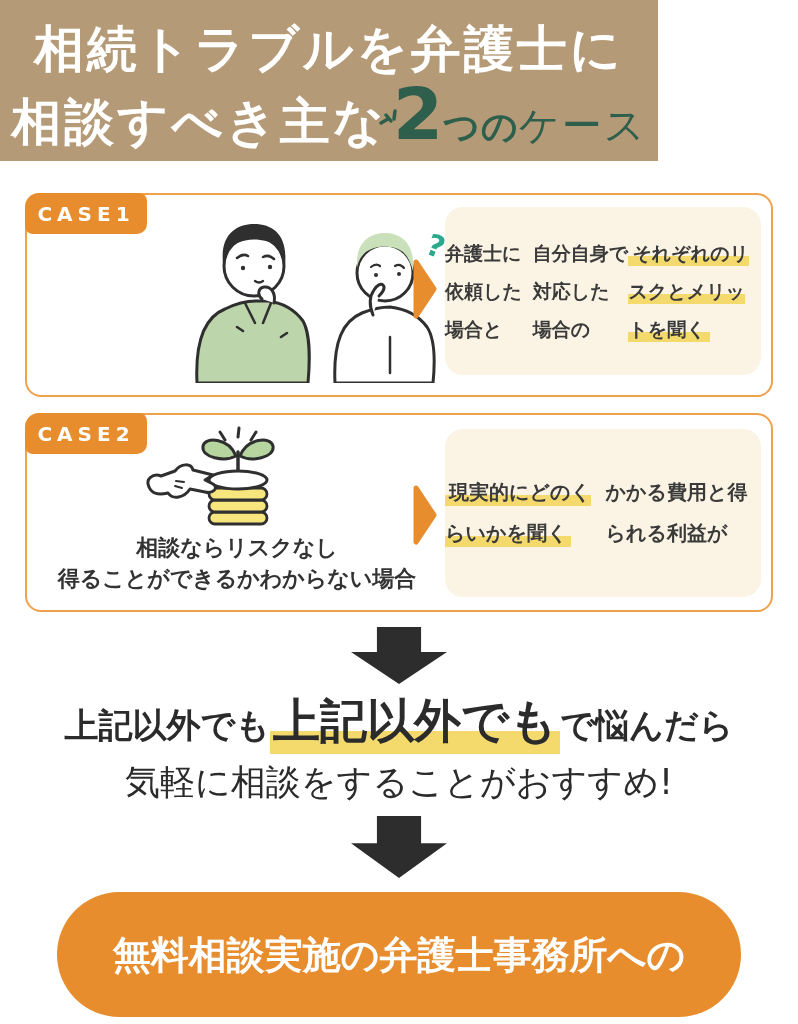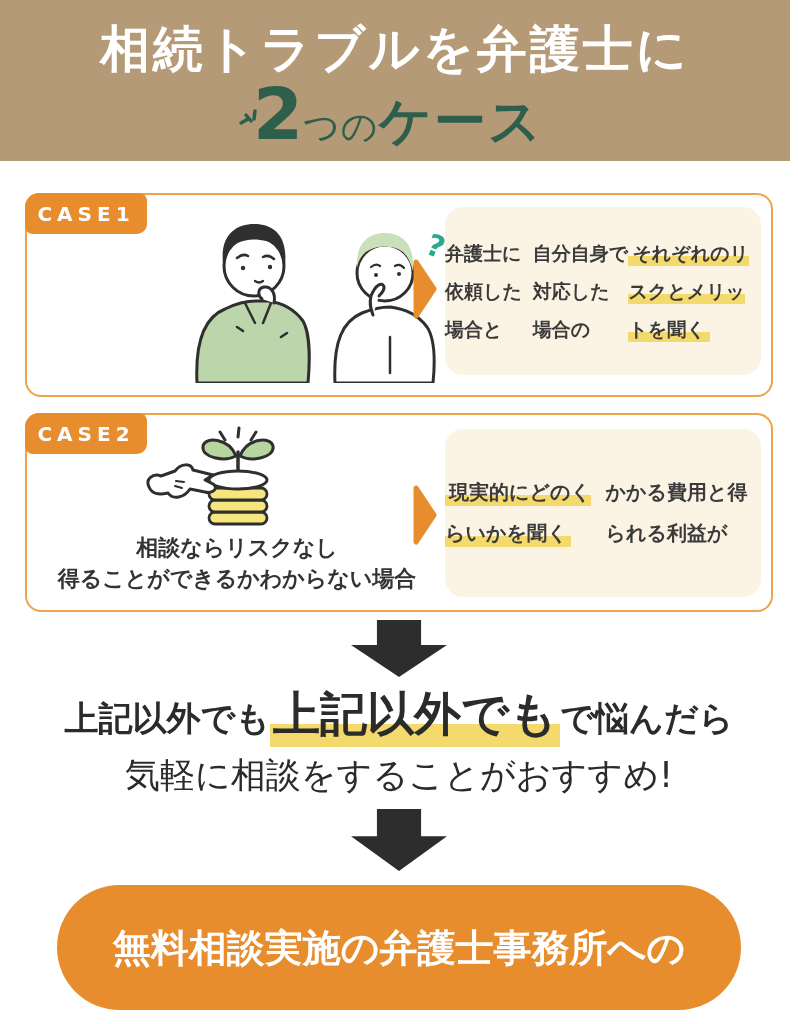--- a/index.html
+++ b/index.html
@@ -8,7 +8,7 @@
 
   
   .header {
-    width: 790px; height: 161px; background: #b59a77;
+    width: 658px; height: 161px; background: #b59a77;
     display: flex; flex-direction: column; justify-content: center; align-items: center;
     padding-top: 18px;
   }

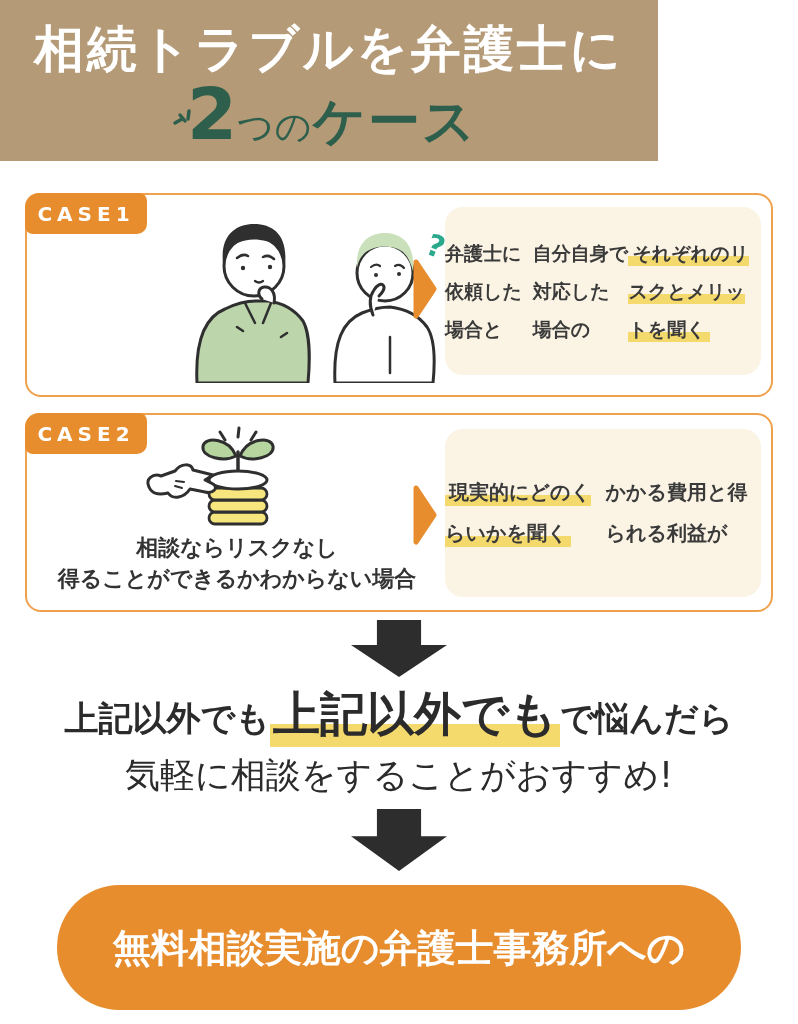--- a/index.html
+++ b/index.html
@@ -87,6 +87,7 @@
 <div class="header">
   <div class="line1">相続トラブルを弁護士に</div>
   <div class="line2">
+    <span class="white">相談すべき主な</span>
     <span class="num">
       <span class="sparkle">
         <svg width="26" height="26" viewBox="0 0 26 26">

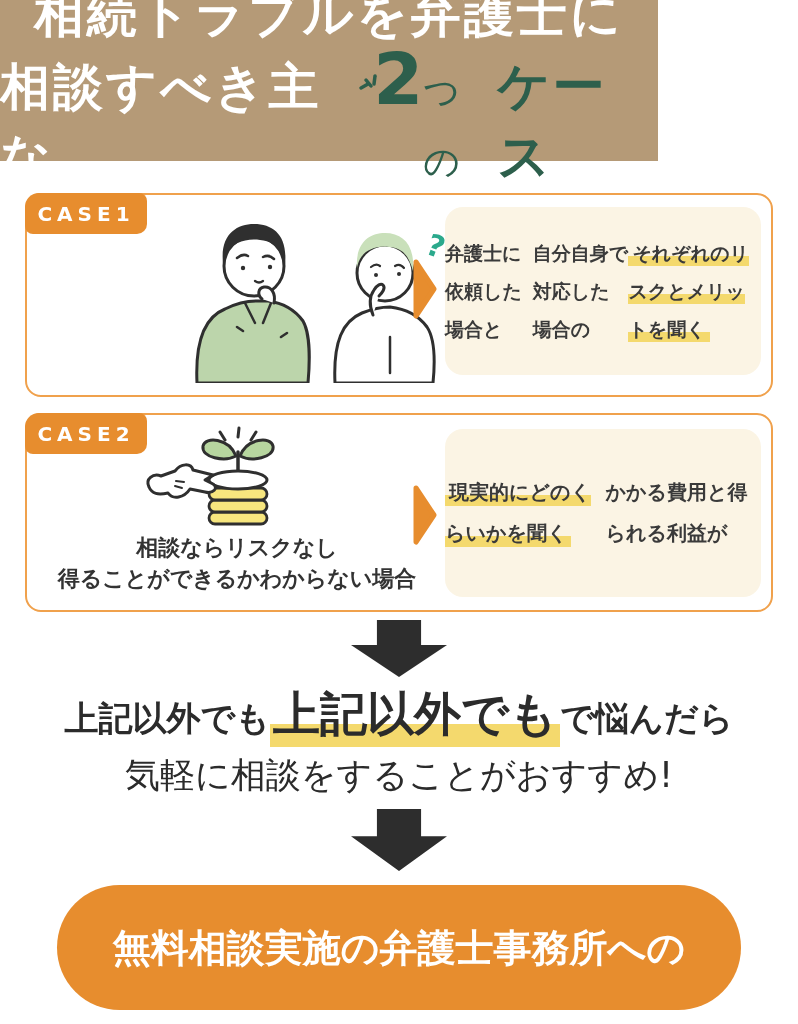--- a/index.html
+++ b/index.html
@@ -21,7 +21,7 @@
   .header .line2 .white { color: #ffffff; font-size: 50px; font-weight: bold; letter-spacing: 3px; }
   .header .line2 .num { color: #2d5f4c; font-size: 72px; font-weight: bold; position: relative; margin-left: 6px; }
   .sparkle { position: absolute; top: -6px; left: -16px; }
-  .header .line2 .small { color: #2d5f4c; font-size: 36px; font-weight: normal; letter-spacing: 1px; }
+  .header .line2 .small { color: #2d5f4c; font-size: 36px; font-weight: bold; letter-spacing: 1px; }
   .header .line2 .rest  { color: #2d5f4c; font-size: 52px; font-weight: bold; letter-spacing: 2px; }
 
   

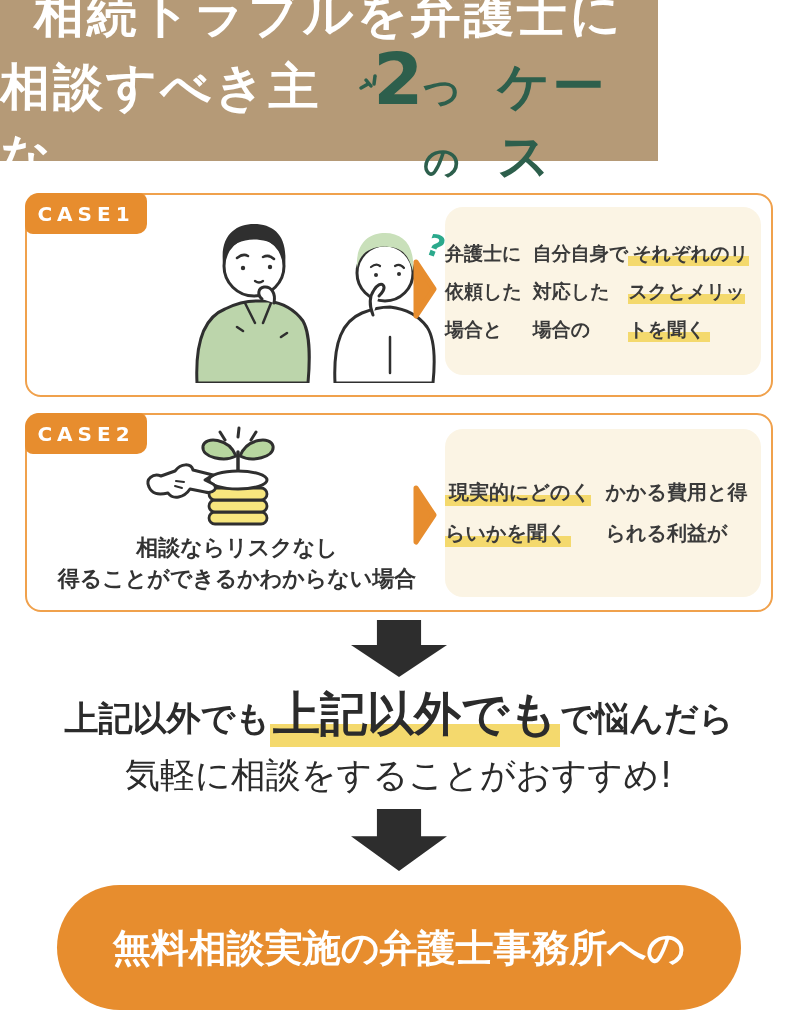--- a/index.html
+++ b/index.html
@@ -22,7 +22,7 @@
   .header .line2 .num { color: #2d5f4c; font-size: 72px; font-weight: bold; position: relative; margin-left: 6px; }
   .sparkle { position: absolute; top: -6px; left: -16px; }
   .header .line2 .small { color: #2d5f4c; font-size: 36px; font-weight: bold; letter-spacing: 1px; }
-  .header .line2 .rest  { color: #2d5f4c; font-size: 52px; font-weight: bold; letter-spacing: 2px; }
+  .header .line2 .rest  { color: #2d5f4c; font-size: 40px; font-weight: normal; letter-spacing: 2px; }
 
   
   .case-box {

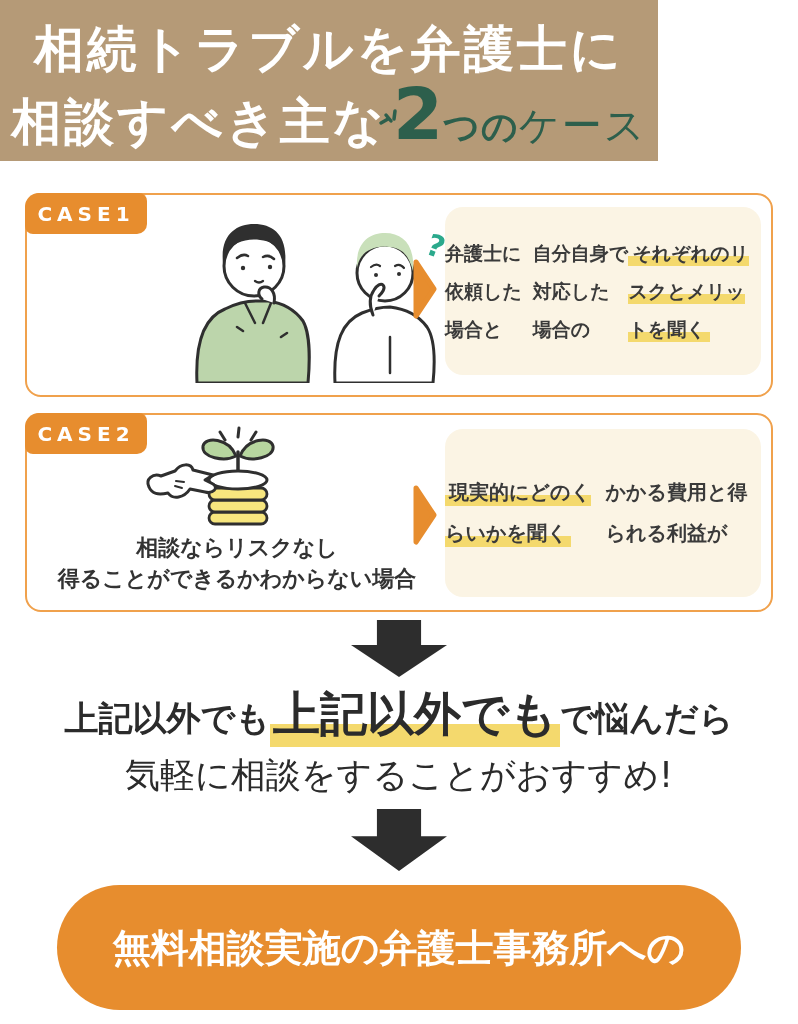--- a/index.html
+++ b/index.html
@@ -26,7 +26,7 @@
 
   
   .case-box {
-    position: relative; width: 748px; margin: 8px auto; background: #ffffff;
+    position: relative; width: 748px; margin: 15px auto; background: #ffffff;
     border: 2px solid #f0a14c; border-radius: 16px;
   }
   .case-box.c1 { margin-top: 32px; height: 204px; }

